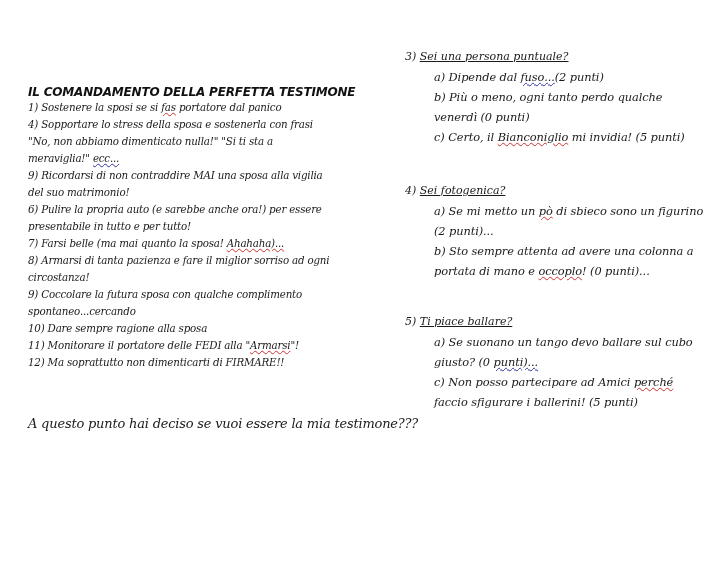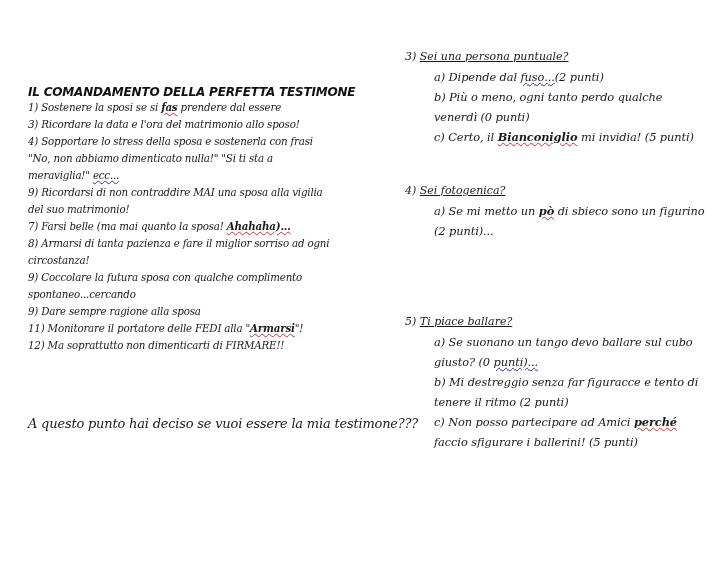--- a/index.html
+++ b/index.html
@@ -22,7 +22,7 @@
     .q-title { font-size: 11px; line-height: 20px; margin-left: 7px; }
     .q-title .u { text-decoration: underline; }
     .ans { font-size: 11.4px; line-height: 20px; letter-spacing: -0.1px; margin-left: 36px; }
-    .sp-red { text-decoration: underline wavy #d03030; text-decoration-thickness: 1px; font-weight: bold; }
+    .sp-red { text-decoration: underline wavy #d03030; text-decoration-thickness: 1px; }
     .sp-blue { text-decoration: underline wavy #3030a0; text-decoration-thickness: 1px; }
   </style>
 </head>

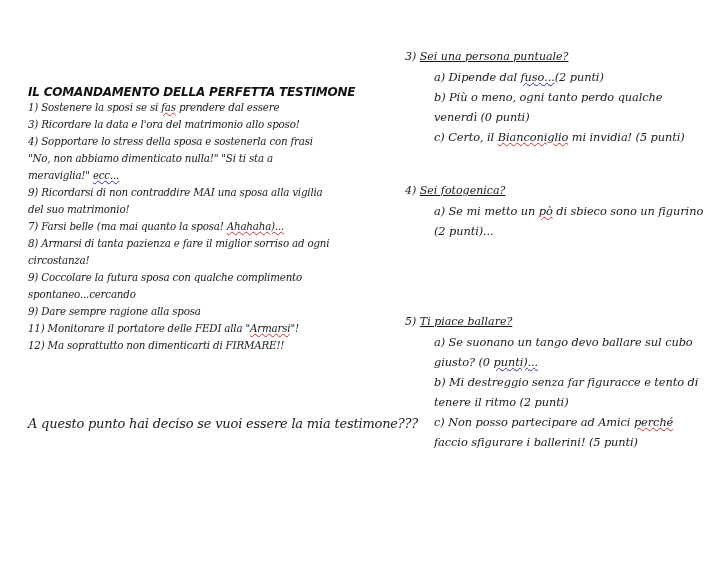--- a/index.html
+++ b/index.html
@@ -31,7 +31,7 @@
 <div class="col left">
   <div class="title">IL COMANDAMENTO DELLA PERFETTA TESTIMONE</div>
   <div class="list">
-    <div class="line"><span>1) Sostenere la sposi se si </span><span class="sp-red">fas</span><span> prendere dal essere</span></div>
+    <div class="line"><span>1) Sostenere la sposi se si </span><span class="sp-red">fas</span><span> portatore dal panico</span></div>
     <div class="line"><span>3) Ricordare la data e l'ora del matrimonio allo sposo!</span></div>
     <div class="line"><span>4) Sopportare lo stress della sposa e sostenerla con frasi "No, non abbiamo dimenticato nulla!" "Si ti sta a meraviglia!" </span><span class="sp-blue">ecc...</span></div>
     <div class="line"><span>9) Ricordarsi di non contraddire MAI una sposa alla vigilia del suo matrimonio!</span></div>

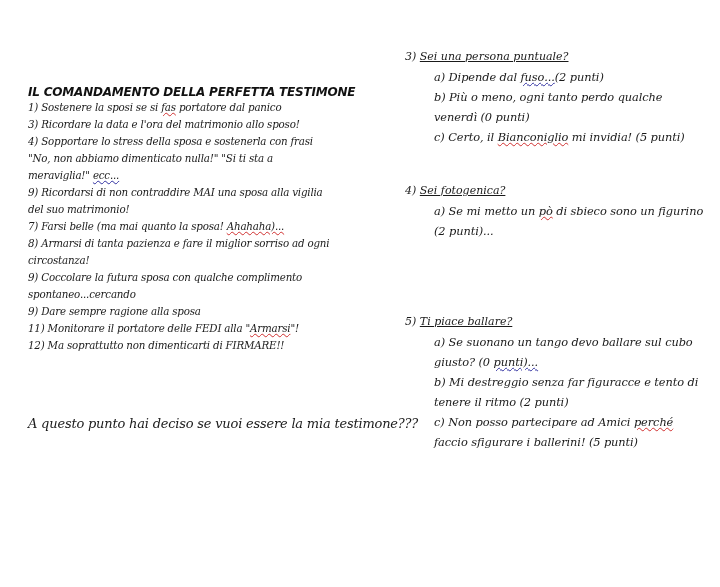--- a/index.html
+++ b/index.html
@@ -32,7 +32,6 @@
   <div class="title">IL COMANDAMENTO DELLA PERFETTA TESTIMONE</div>
   <div class="list">
     <div class="line"><span>1) Sostenere la sposi se si </span><span class="sp-red">fas</span><span> portatore dal panico</span></div>
-    <div class="line"><span>3) Ricordare la data e l'ora del matrimonio allo sposo!</span></div>
     <div class="line"><span>4) Sopportare lo stress della sposa e sostenerla con frasi "No, non abbiamo dimenticato nulla!" "Si ti sta a meraviglia!" </span><span class="sp-blue">ecc...</span></div>
     <div class="line"><span>9) Ricordarsi di non contraddire MAI una sposa alla vigilia del suo matrimonio!</span></div>
     <div class="line"><span>7) Farsi belle (ma mai quanto la sposa! </span><span class="sp-red">Ahahaha)...</span></div>

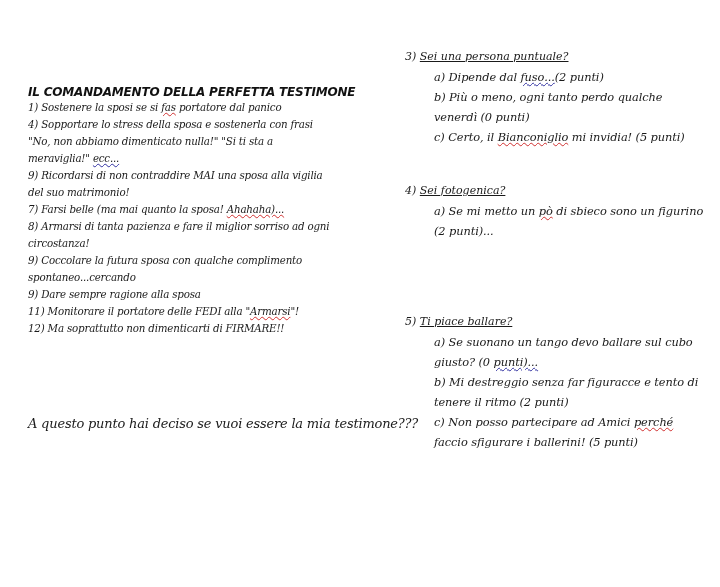--- a/index.html
+++ b/index.html
@@ -34,6 +34,7 @@
     <div class="line"><span>1) Sostenere la sposi se si </span><span class="sp-red">fas</span><span> portatore dal panico</span></div>
     <div class="line"><span>4) Sopportare lo stress della sposa e sostenerla con frasi "No, non abbiamo dimenticato nulla!" "Si ti sta a meraviglia!" </span><span class="sp-blue">ecc...</span></div>
     <div class="line"><span>9) Ricordarsi di non contraddire MAI una sposa alla vigilia del suo matrimonio!</span></div>
+    <div class="line"><span>6) Pulire la propria auto (e sarebbe anche ora!) per essere presentabile in tutto e per tutto!</span></div>
     <div class="line"><span>7) Farsi belle (ma mai quanto la sposa! </span><span class="sp-red">Ahahaha)...</span></div>
     <div class="line"><span>8) Armarsi di tanta pazienza e fare il miglior sorriso ad ogni circostanza!</span></div>
     <div class="line"><span>9) Coccolare la futura sposa con qualche complimento spontaneo...cercando</span></div>

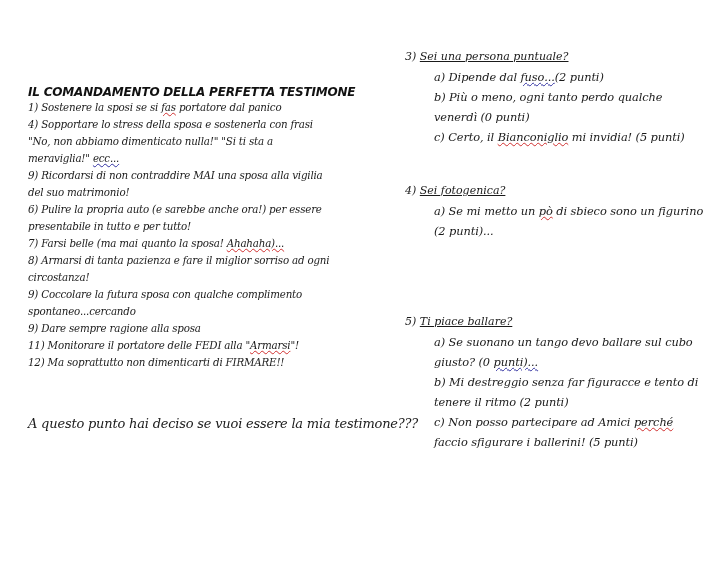--- a/index.html
+++ b/index.html
@@ -56,6 +56,7 @@
   <div class="q" style="top:181px">
     <div class="q-title"><span>4) </span><span class="u">Sei fotogenica?</span></div>
     <div class="ans"><span>a) Se mi metto un </span><span class="sp-red">pò</span><span> di sbieco sono un figurino (2 punti)...</span></div>
+    <div class="ans"><span>b) Sto sempre attenta ad avere una colonna a portata di mano e </span><span class="sp-red">occoplo</span><span>!  (0 punti)...</span></div>
   </div>
 
   <div class="q" style="top:312px">

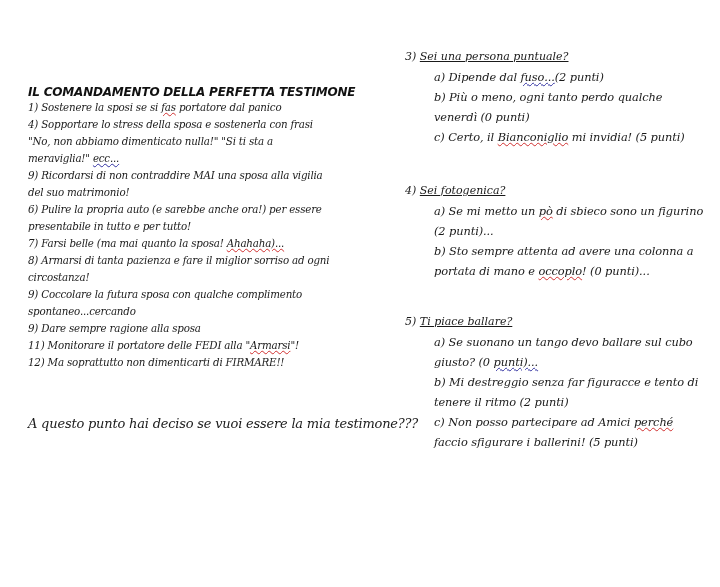--- a/index.html
+++ b/index.html
@@ -38,7 +38,7 @@
     <div class="line"><span>7) Farsi belle (ma mai quanto la sposa! </span><span class="sp-red">Ahahaha)...</span></div>
     <div class="line"><span>8) Armarsi di tanta pazienza e fare il miglior sorriso ad ogni circostanza!</span></div>
     <div class="line"><span>9) Coccolare la futura sposa con qualche complimento spontaneo...cercando</span></div>
-    <div class="line"><span>9) Dare sempre ragione alla sposa</span></div>
+    <div class="line"><span>10) Dare sempre ragione alla sposa</span></div>
     <div class="line"><span>11) Monitorare il portatore delle FEDI alla "</span><span class="sp-red">Armarsi</span><span>"!</span></div>
     <div class="line"><span>12) Ma soprattutto non dimenticarti di FIRMARE!!</span></div>
   </div>

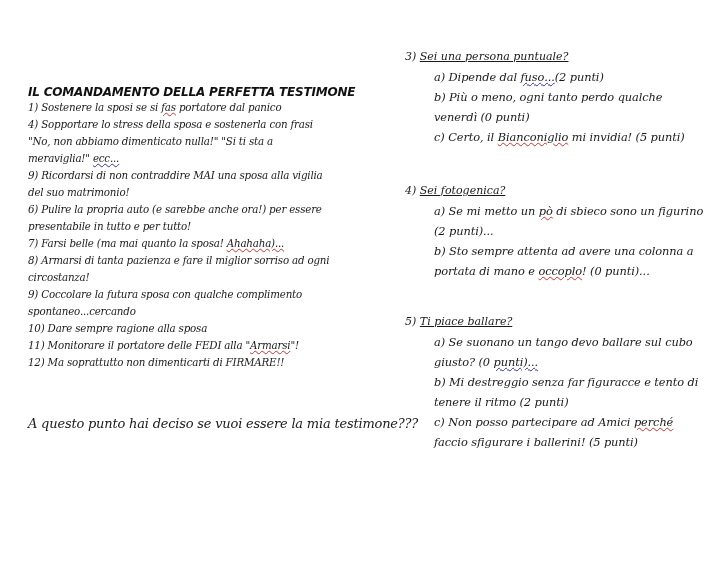--- a/index.html
+++ b/index.html
@@ -62,7 +62,6 @@
   <div class="q" style="top:312px">
     <div class="q-title"><span>5) </span><span class="u">Ti piace ballare?</span></div>
     <div class="ans"><span>a) Se suonano un tango devo ballare sul cubo giusto? (0 </span><span class="sp-blue">punti)...</span></div>
-    <div class="ans"><span>b) Mi destreggio senza far figuracce e tento di tenere il ritmo (2 punti)</span></div>
     <div class="ans"><span>c) Non posso partecipare ad Amici </span><span class="sp-red">perché</span><span> faccio sfigurare i ballerini! (5 punti)</span></div>
   </div>
 </div>

